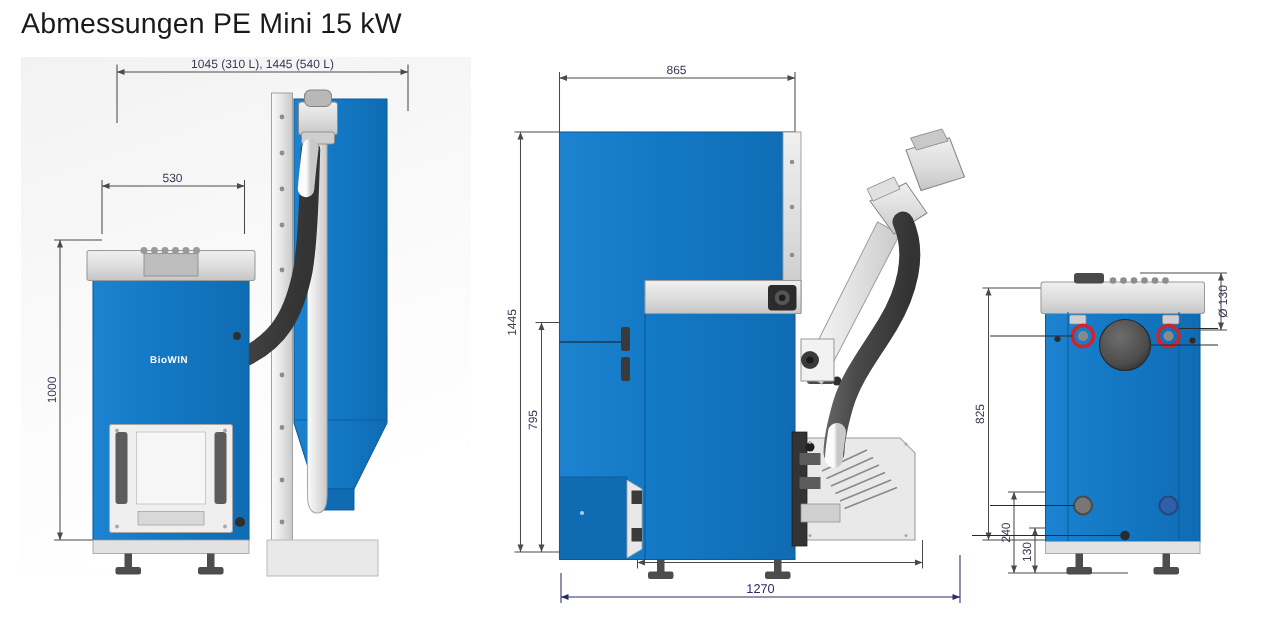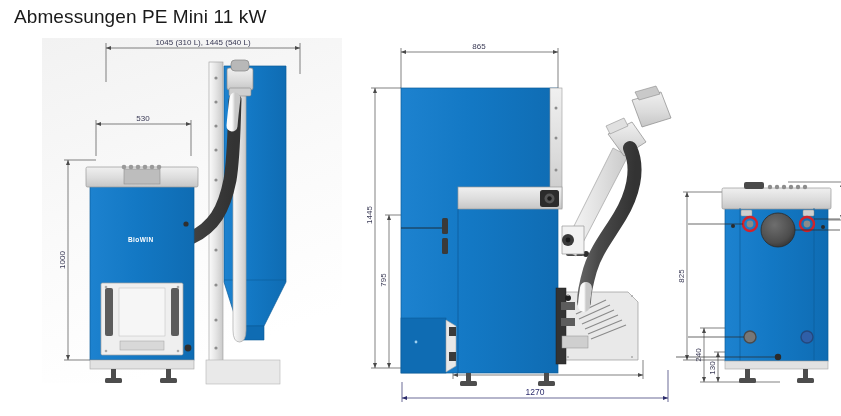--- a/index.html
+++ b/index.html
@@ -20,7 +20,7 @@
 </head>
 <body>
 
-<div id="page-title">Abmessungen PE Mini 11 kW</div>
+<div id="page-title">Abmessungen PE Mini 15 kW</div>
 
 <div id="drawing-area">
 <svg width="841" height="386" viewBox="0 0 841 386" xmlns="http://www.w3.org/2000/svg">

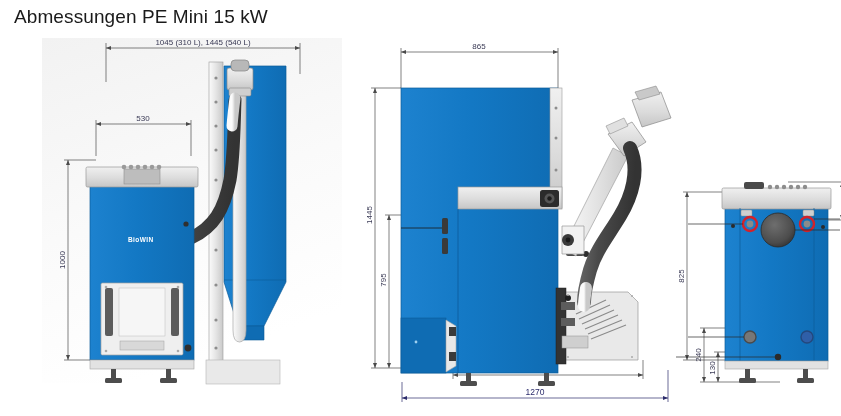--- a/index.html
+++ b/index.html
@@ -12,7 +12,7 @@
     position:absolute;left:14px;top:6px;
     font-size:19px;color:#1a1a1a;letter-spacing:.1px;
   }
-  #drawing-area{position:absolute;left:0;top:30px;width:730px;height:386px;padding-left:28px;}
+  #drawing-area{position:absolute;left:0;top:30px;width:730px;height:386px;}
   svg{display:block;}
   .dim-txt{font-family:"Liberation Sans",sans-serif;font-size:8px;fill:#3a3a55;}
   .dim-txt-b{font-family:"Liberation Sans",sans-serif;font-size:8.5px;fill:#2b2b6b;}

